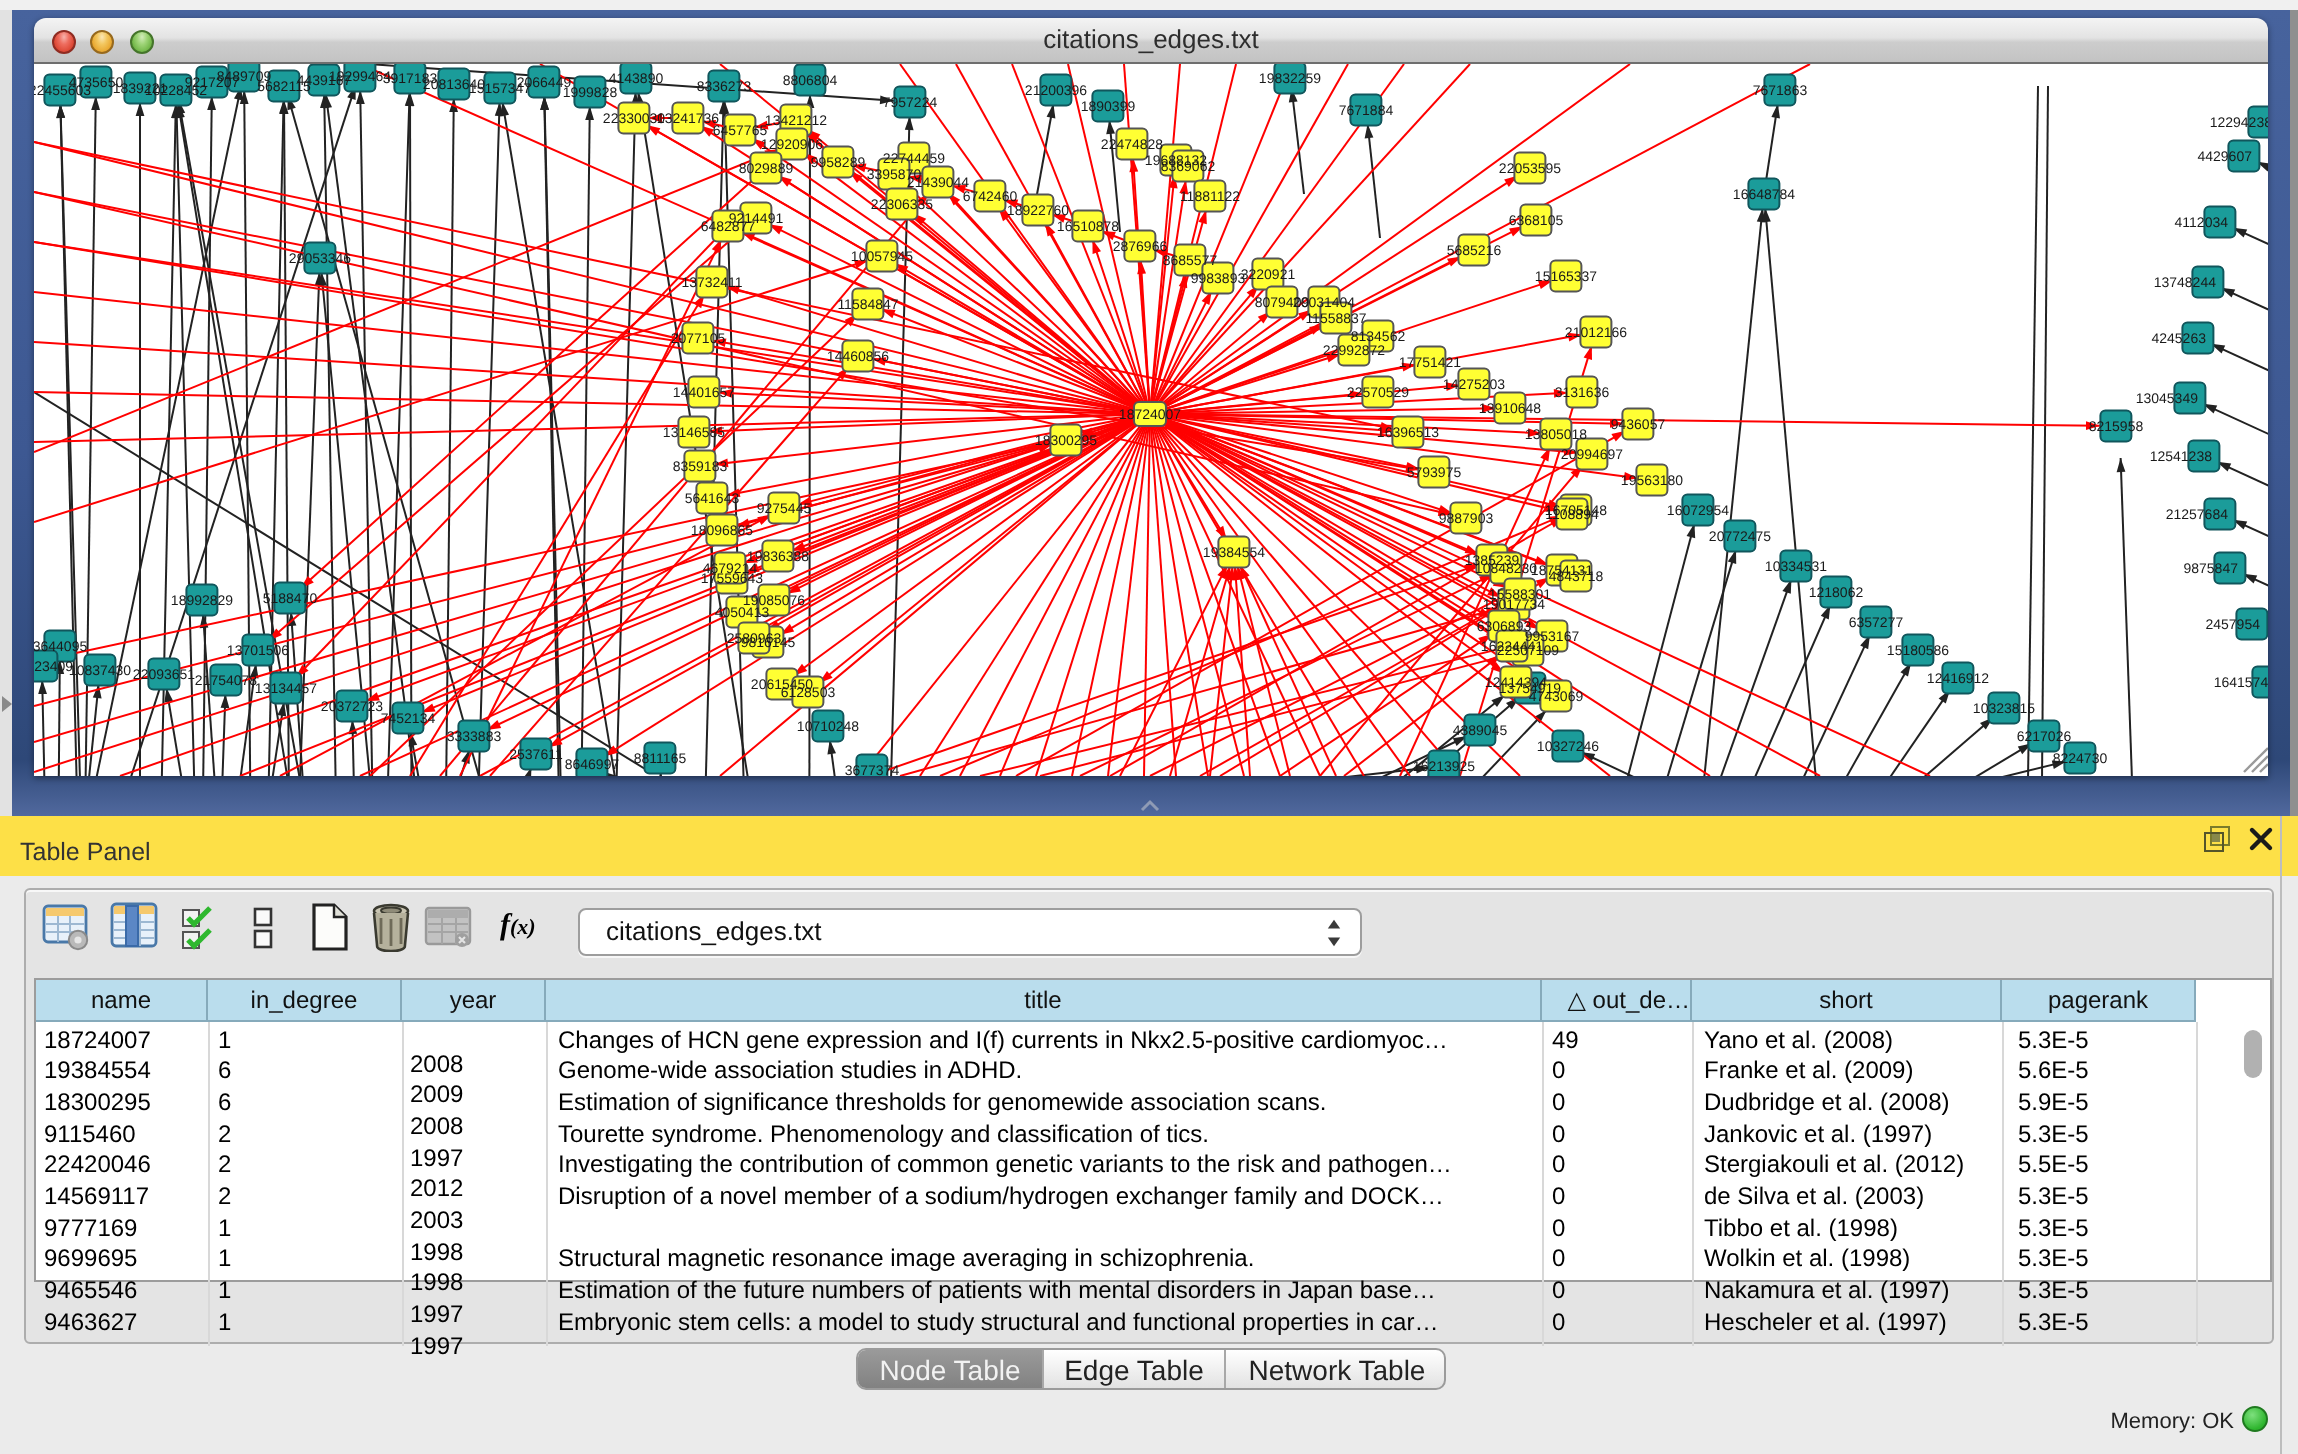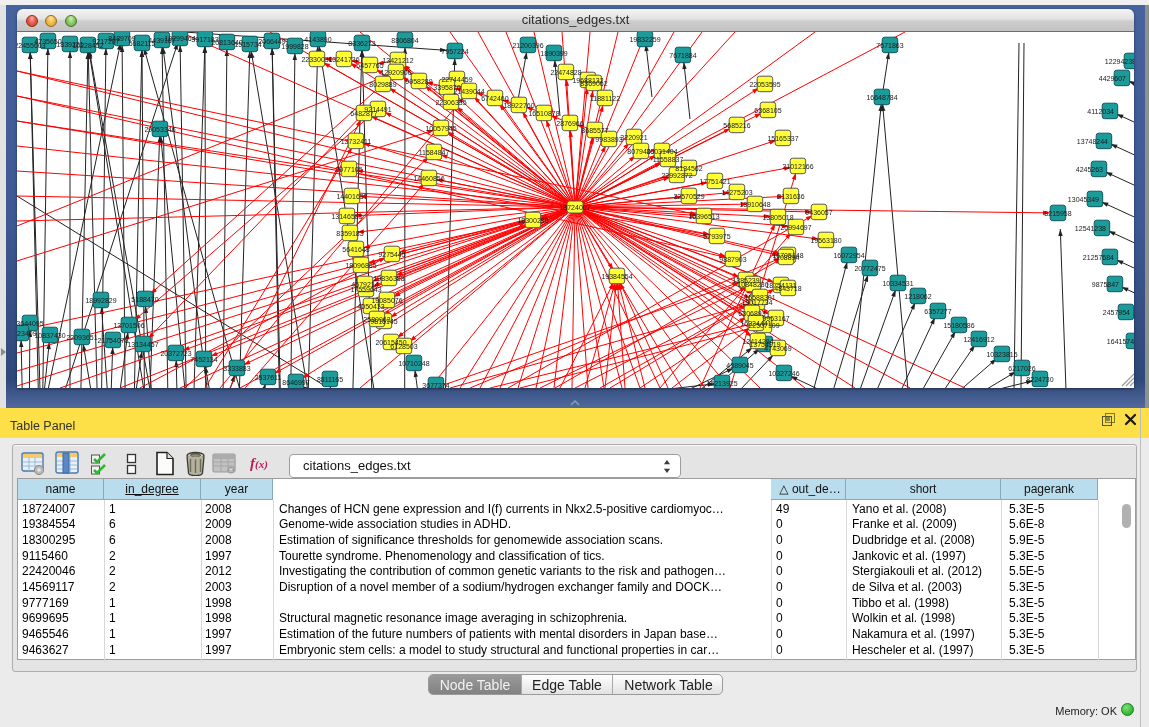--- a/index.html
+++ b/index.html
@@ -965,7 +965,7 @@
 <circle cx="19" cy="17" r="3.5" fill="#9f9f9f"></circle>
 <path d="M17.5,15.5 l3,3 m0,-3 l-3,3" stroke="#e3e3e3" stroke-width="1.1"></path>
 </svg>
-<div class="abs" style="left:237px;top:6px;font-size:15px;font-style:italic;font-weight:bold;color:#be185d;font-family:'Liberation Serif',serif;">f<span style="font-size:11px">(x)</span></div>
+<div class="abs" style="left:237px;top:6px;font-size:15px;font-style:italic;font-weight:bold;color:#000000;font-family:'Liberation Serif',serif;">f<span style="font-size:11px">(x)</span></div>
         <div class="dropdown">citations_edges.txt
           <svg class="dd-arrows" viewBox="0 0 9 17">
               <path d="M4.5,1 L8,6 L1,6 Z" fill="#3a3a3a"></path>

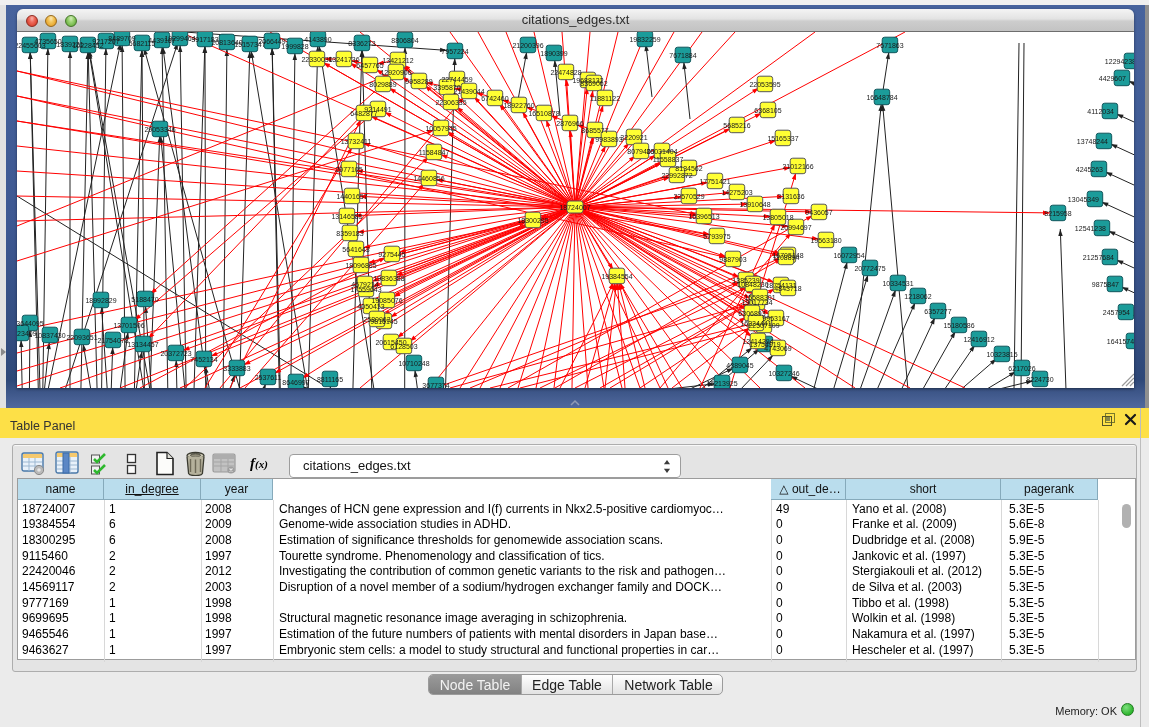--- a/index.html
+++ b/index.html
@@ -47,7 +47,7 @@
 .dd-arrows { position:absolute; right:9px; top:4px; width:8px; height:15px; }
 
 
-#tbl { left:4px; top:33px; width:1119px; height:182px; background:#ffffff; border:1px solid #9c9c9c; }
+#tbl { left:4px; top:44px; width:1119px; height:152px; background:#ffffff; border:1px solid #9c9c9c; }
 .hcell { position:absolute; top:0; height:21px; background:#badded; border-right:1px solid #86aabb;
          border-bottom:1px solid #86aabb; font-size:12px; color:#111; text-align:center; line-height:21px; }
 .vline { position:absolute; top:21px; width:1px; background:#d8d8d8; }

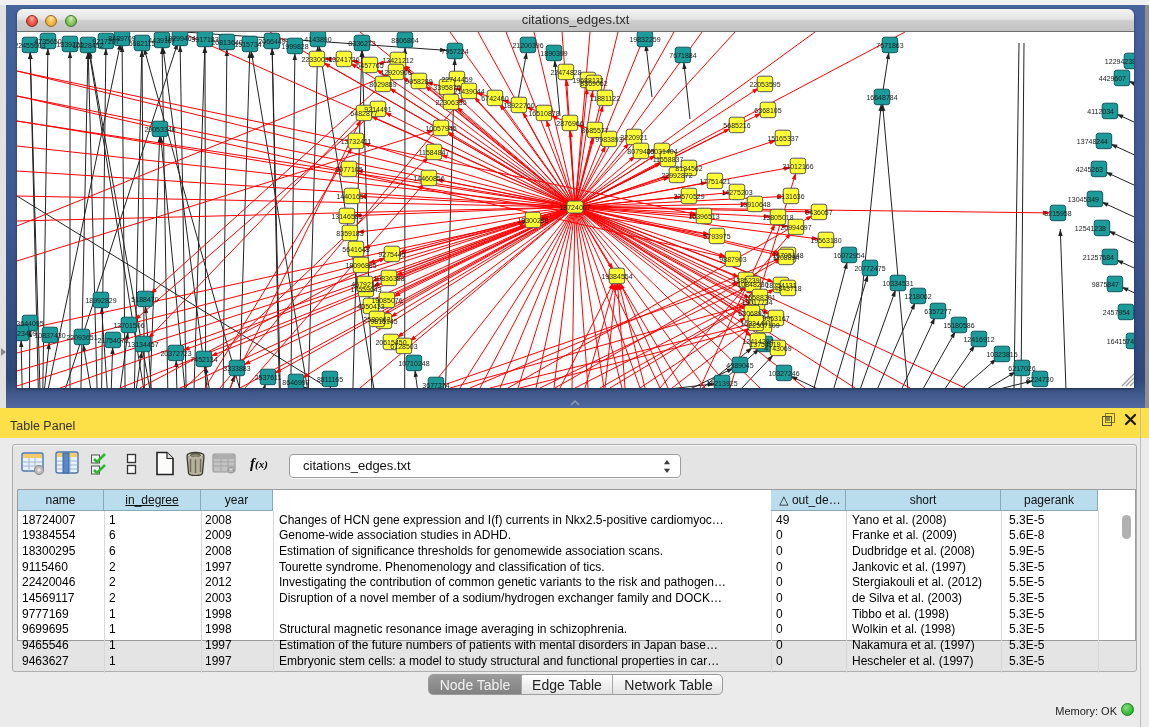--- a/index.html
+++ b/index.html
@@ -977,7 +977,7 @@
       <div class="abs" id="tbl">
         <div class="hcell" style="left:0px;width:86px;">name</div>
 <div class="vline" style="left:86px;height:162px;"></div>
-<div class="hcell" style="left:86px;width:97px;text-decoration:underline;">in_degree</div>
+<div class="hcell" style="left:86px;width:97px;">in_degree</div>
 <div class="vline" style="left:183px;height:162px;"></div>
 <div class="hcell" style="left:183px;width:72px;">year</div>
 <div class="vline" style="left:255px;height:162px;"></div>

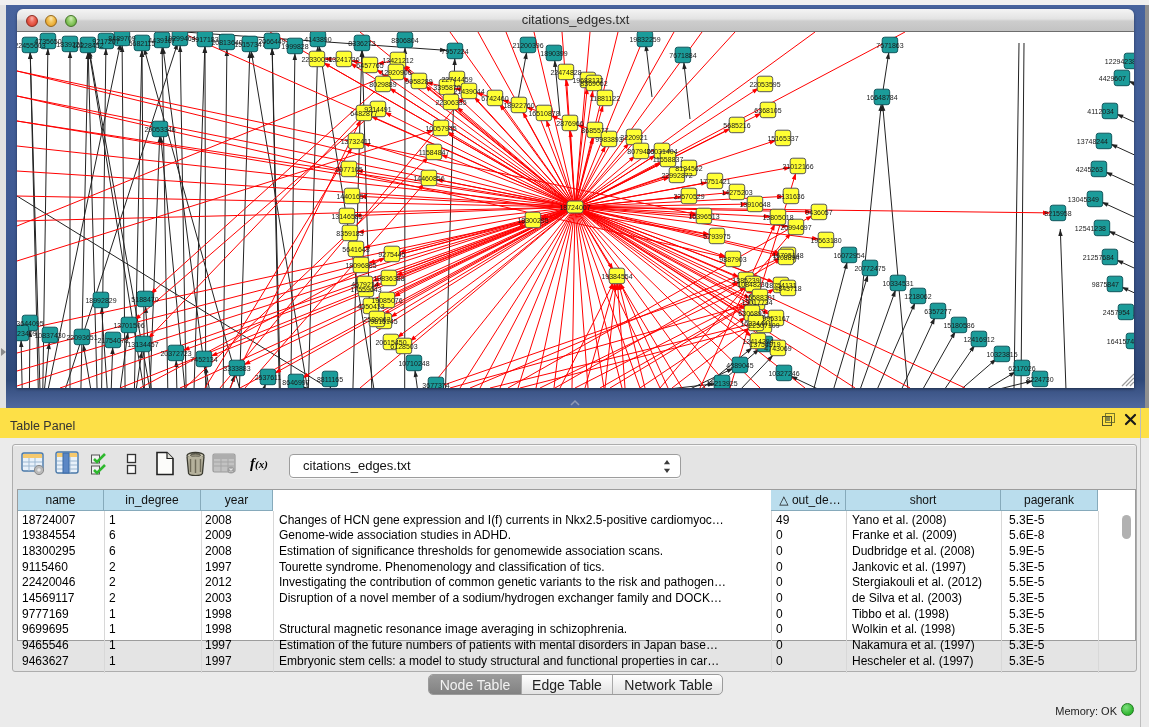--- a/index.html
+++ b/index.html
@@ -981,6 +981,7 @@
 <div class="vline" style="left:183px;height:162px;"></div>
 <div class="hcell" style="left:183px;width:72px;">year</div>
 <div class="vline" style="left:255px;height:162px;"></div>
+<div class="hcell" style="left:255px;width:498px;">title</div>
 <div class="vline" style="left:753px;height:162px;"></div>
 <div class="hcell" style="left:753px;width:75px;text-align:center;padding-left:4px;">△ out_de…</div>
 <div class="vline" style="left:828px;height:162px;"></div>

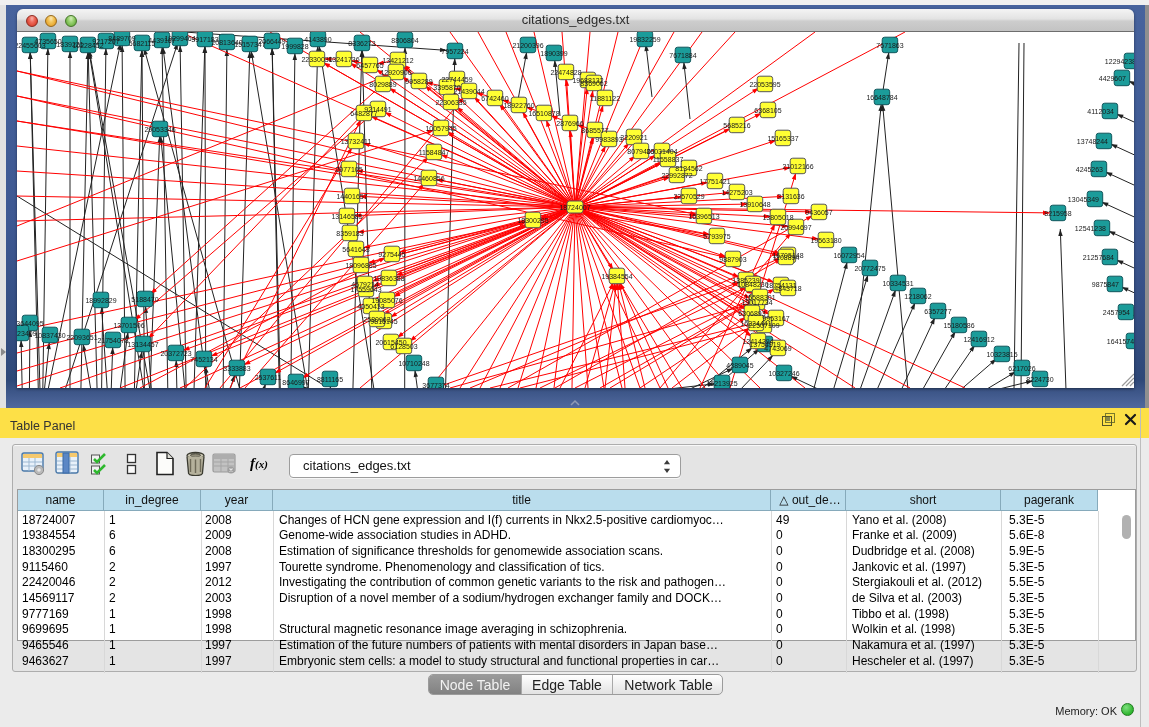--- a/index.html
+++ b/index.html
@@ -983,7 +983,7 @@
 <div class="vline" style="left:255px;height:162px;"></div>
 <div class="hcell" style="left:255px;width:498px;">title</div>
 <div class="vline" style="left:753px;height:162px;"></div>
-<div class="hcell" style="left:753px;width:75px;text-align:center;padding-left:4px;">△ out_de…</div>
+<div class="hcell" style="left:753px;width:75px;text-align:right;padding-left:4px;">△ out_de…</div>
 <div class="vline" style="left:828px;height:162px;"></div>
 <div class="hcell" style="left:828px;width:155px;">short</div>
 <div class="vline" style="left:983px;height:162px;"></div>

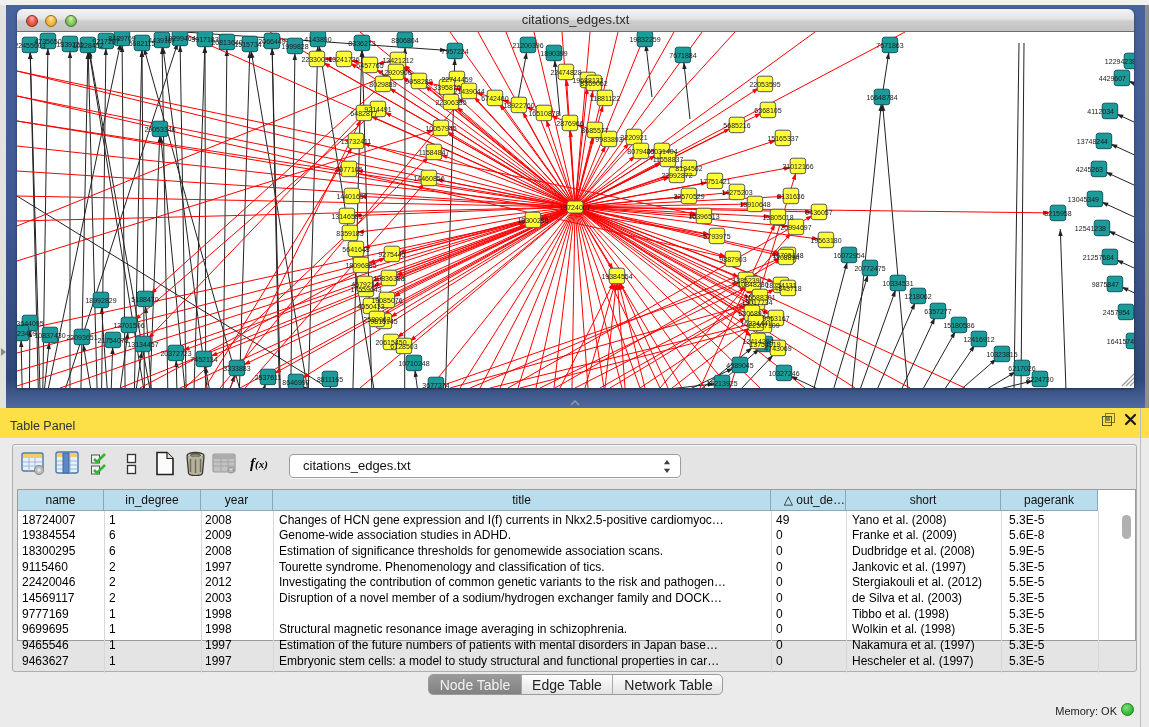--- a/index.html
+++ b/index.html
@@ -54,7 +54,7 @@
 .row { position:absolute; left:0; width:1080px; height:15.6px; font-size:12px; color:#000; white-space:nowrap; }
 .c0 { position:absolute; left:4px; }
 .c1 { position:absolute; left:91px; }
-.c2 { position:absolute; left:187px; }
+.c2 { position:absolute; left:187px;margin-top:12px; }
 .c3 { position:absolute; left:261px; }
 .c4 { position:absolute; left:758px; }
 .c5 { position:absolute; left:834px; }

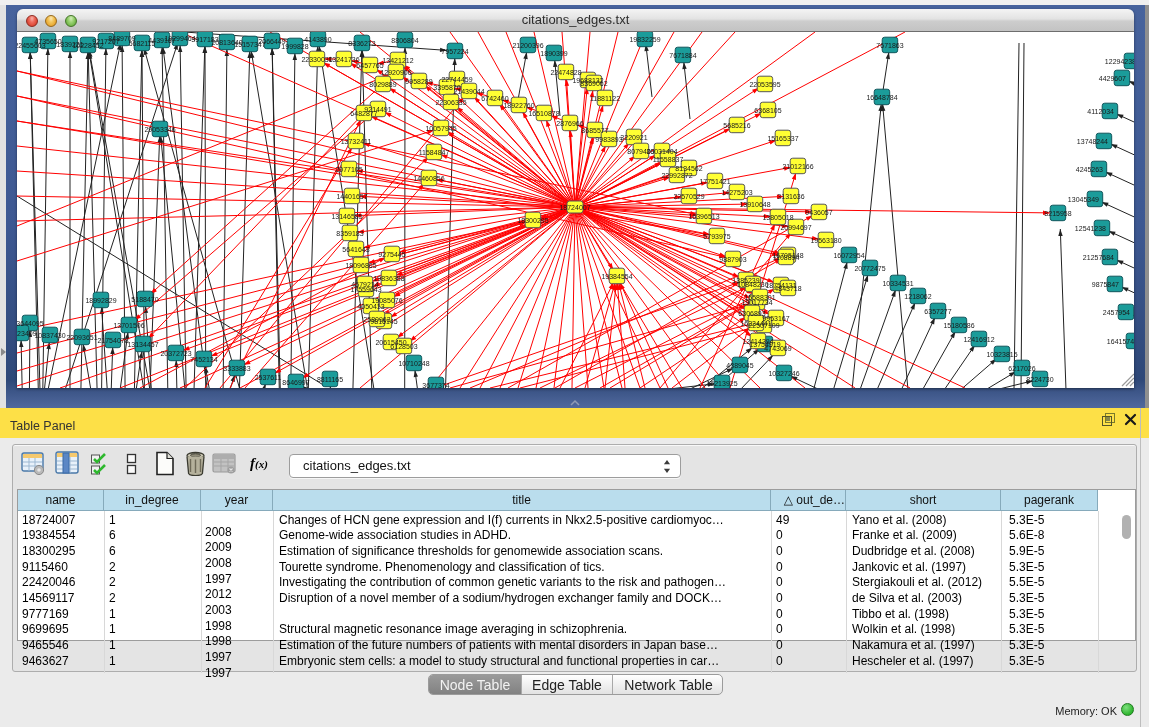--- a/index.html
+++ b/index.html
@@ -1005,7 +1005,7 @@
             <span class="c3">Genome-wide association studies in ADHD.</span>
             <span class="c4">0</span>
             <span class="c5">Franke et al. (2009)</span>
-            <span class="c6">5.6E-8</span>
+            <span class="c6">5.6E-5</span>
           </div>
 <div class="row" style="top:53.9px;">
             <span class="c0">18300295</span>

